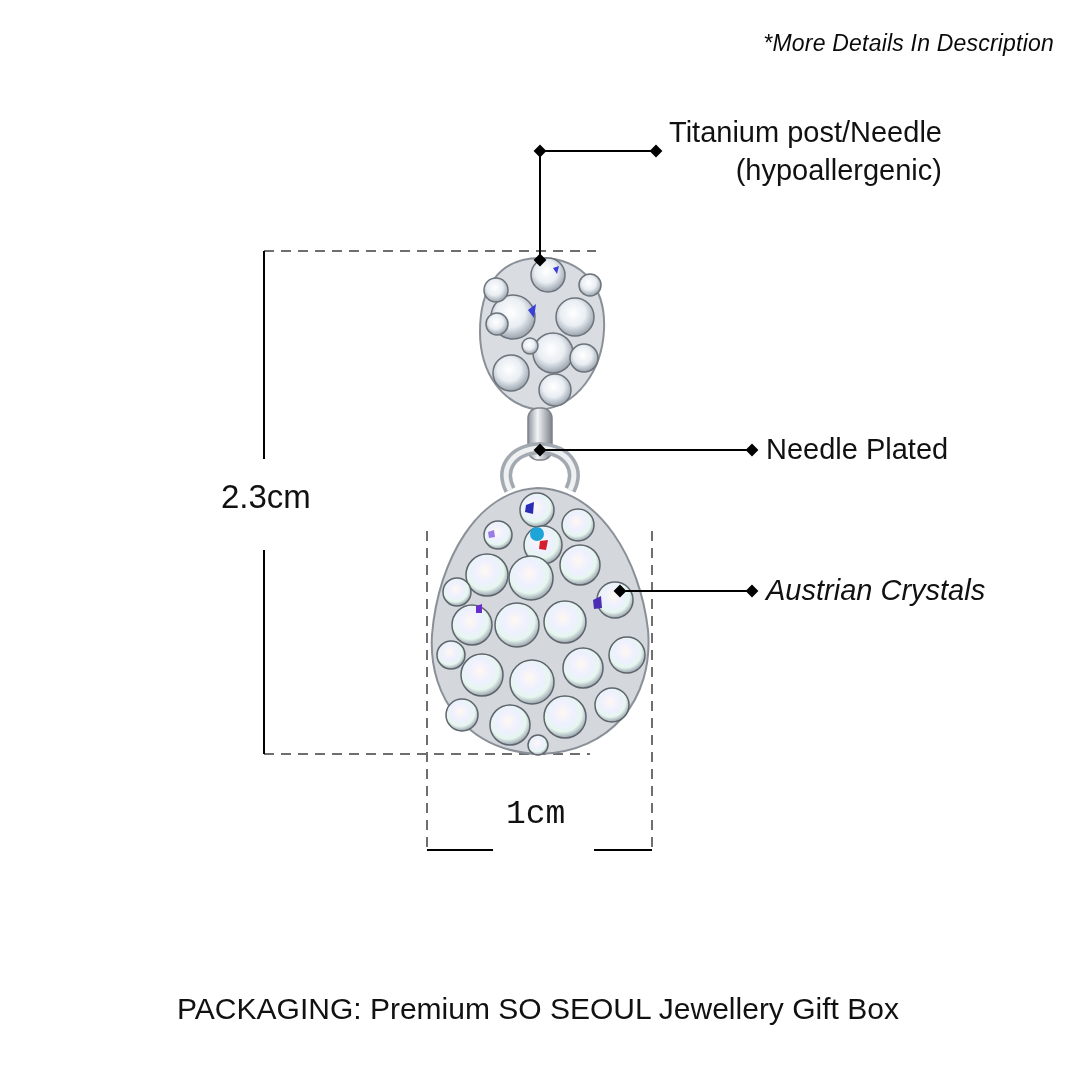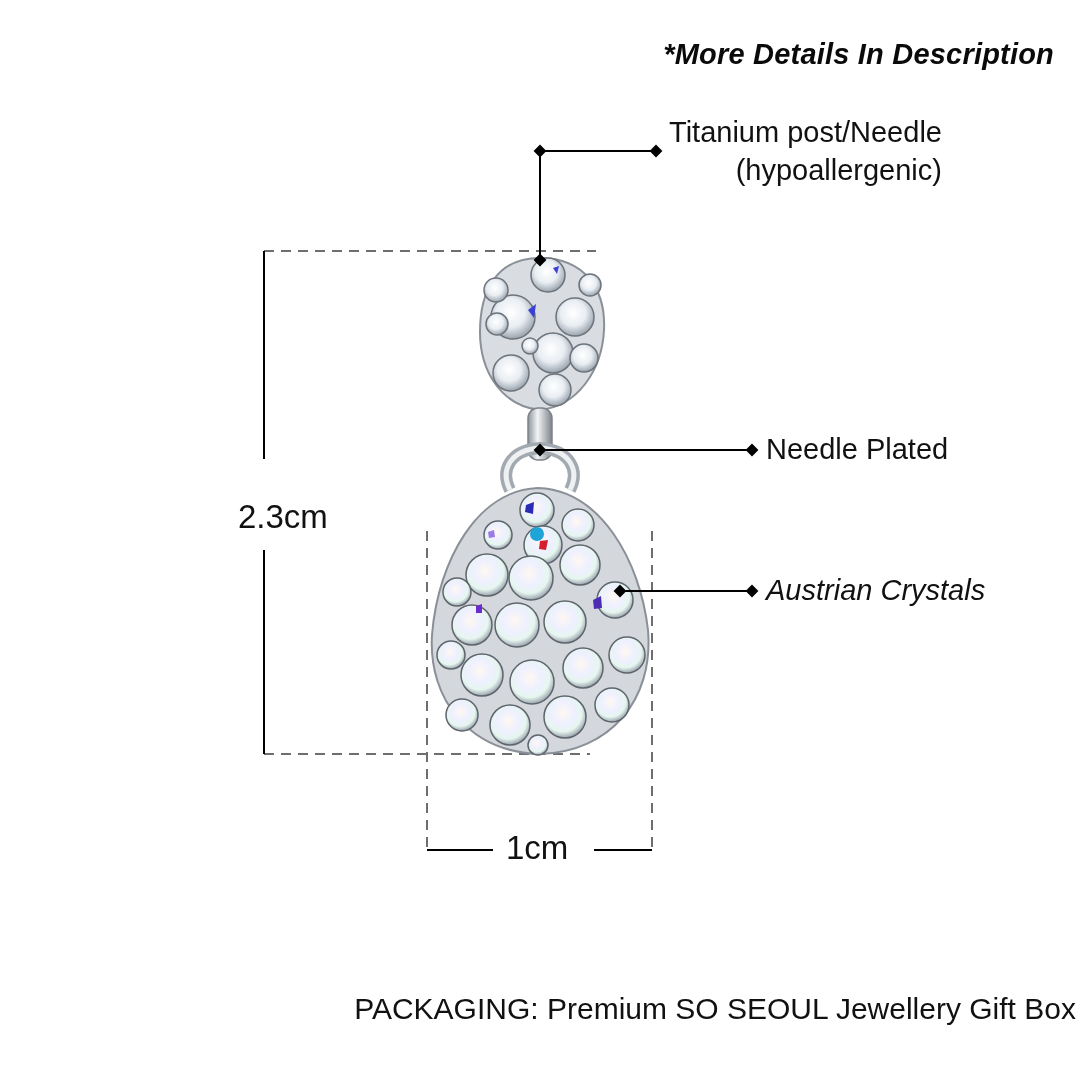--- a/index.html
+++ b/index.html
@@ -5,7 +5,7 @@
   html, body { margin: 0; padding: 0; background: #ffffff; }
   body { width: 1080px; height: 1080px; position: relative; overflow: hidden; font-family: "Liberation Sans", "DejaVu Sans", sans-serif; color: #111; }
   .abs { position: absolute; }
-  .note { right: 26px; top: 38px; font-size: 29px; font-weight: bold; font-style: italic; letter-spacing: 0.2px; color: #0a0a0a; white-space: nowrap; }
+  .note { right: 26px; top: 30px; font-size: 23px; font-weight: normal; font-style: italic; letter-spacing: 0.2px; color: #0a0a0a; white-space: nowrap; }
   .callout { font-size: 29px; color: #111; white-space: nowrap; line-height: 38px; }
   .dim-label { font-size: 33px; color: #111; white-space: nowrap; }
   .footer { left: 0; width: 1076px; top: 992px; text-align: right; font-size: 30px; color: #111; }

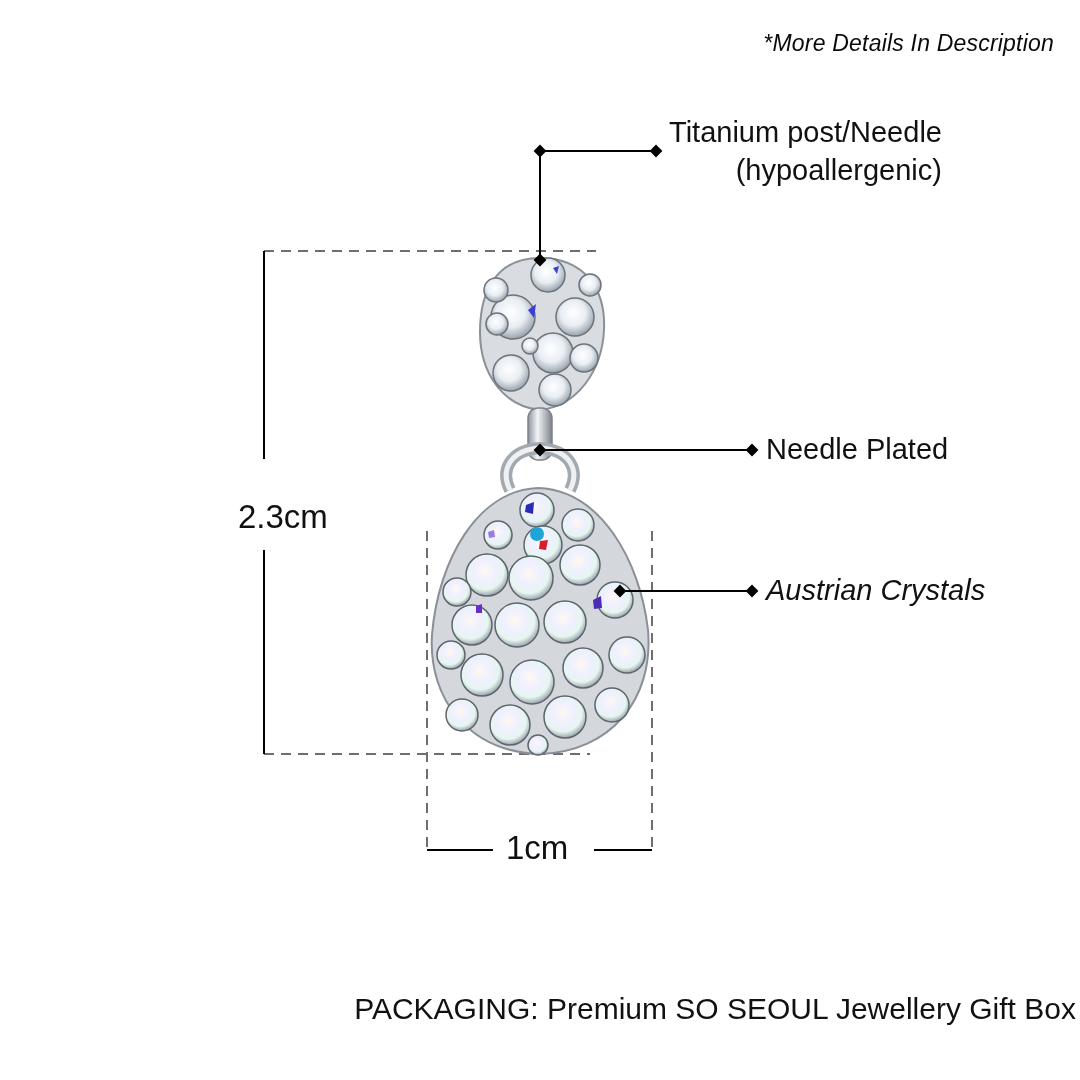--- a/index.html
+++ b/index.html
@@ -138,7 +138,7 @@
 <div class="abs callout" style="left:766px; top:430px;">Needle Plated</div>
 <div class="abs callout" style="left:766px; top:571px;font-style:italic;">Austrian Crystals</div>
 
-<div class="abs dim-label" style="left:221px; top:498px;margin-left:17px;">2.3cm</div>
+<div class="abs dim-label" style="left:221px; top:478px;">2.3cm</div>
 <div class="abs dim-label" style="left:506px; top:829px;">1cm</div>
 
 <div class="abs footer">PACKAGING: Premium SO SEOUL Jewellery Gift Box</div>

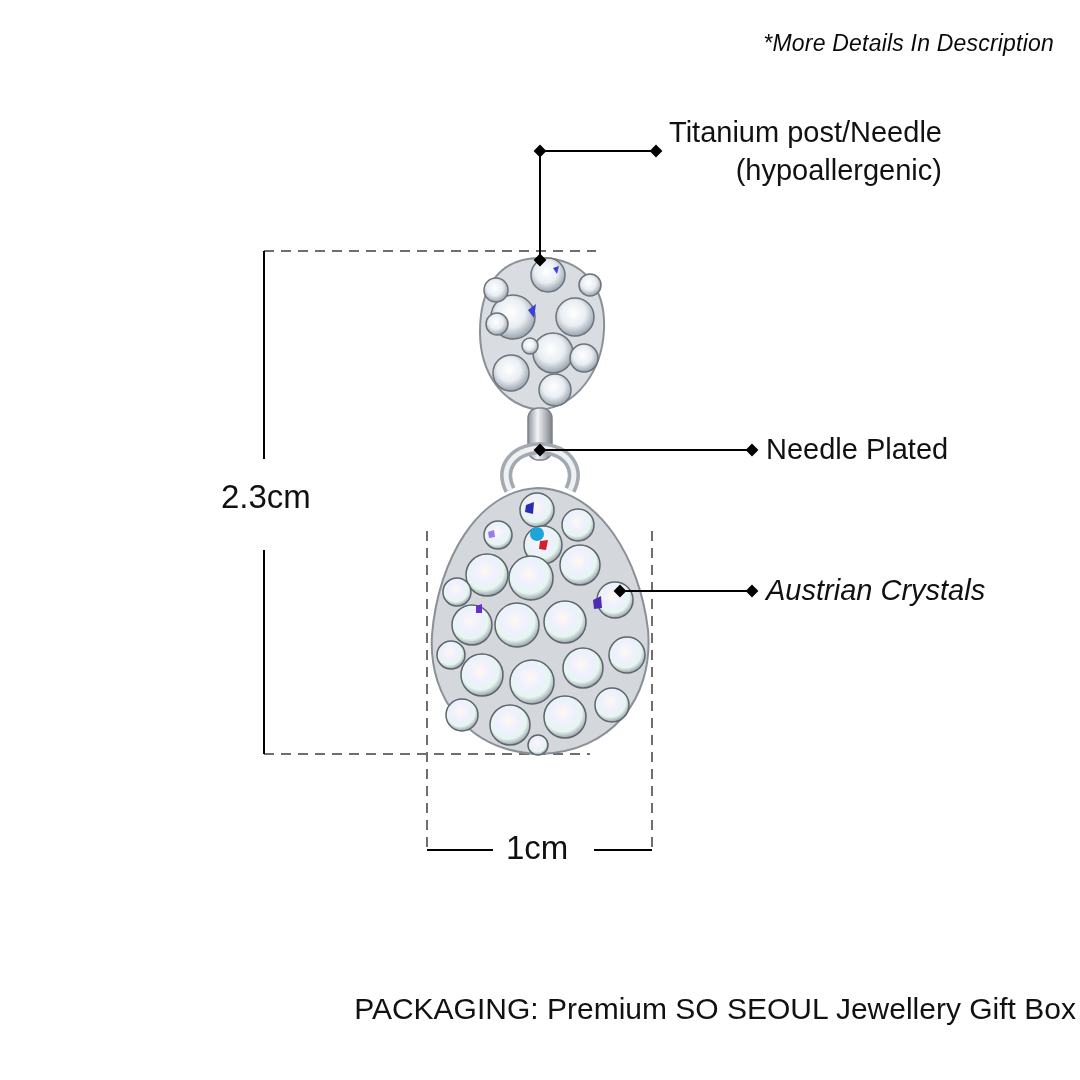--- a/index.html
+++ b/index.html
@@ -139,7 +139,7 @@
 <div class="abs callout" style="left:766px; top:571px;font-style:italic;">Austrian Crystals</div>
 
 <div class="abs dim-label" style="left:221px; top:478px;">2.3cm</div>
-<div class="abs dim-label" style="left:506px; top:829px;">1cm</div>
+<div class="abs dim-label" style="left:506px; top:796px;font-family:Liberation Mono, monospace;">1cm</div>
 
 <div class="abs footer">PACKAGING: Premium SO SEOUL Jewellery Gift Box</div>
 

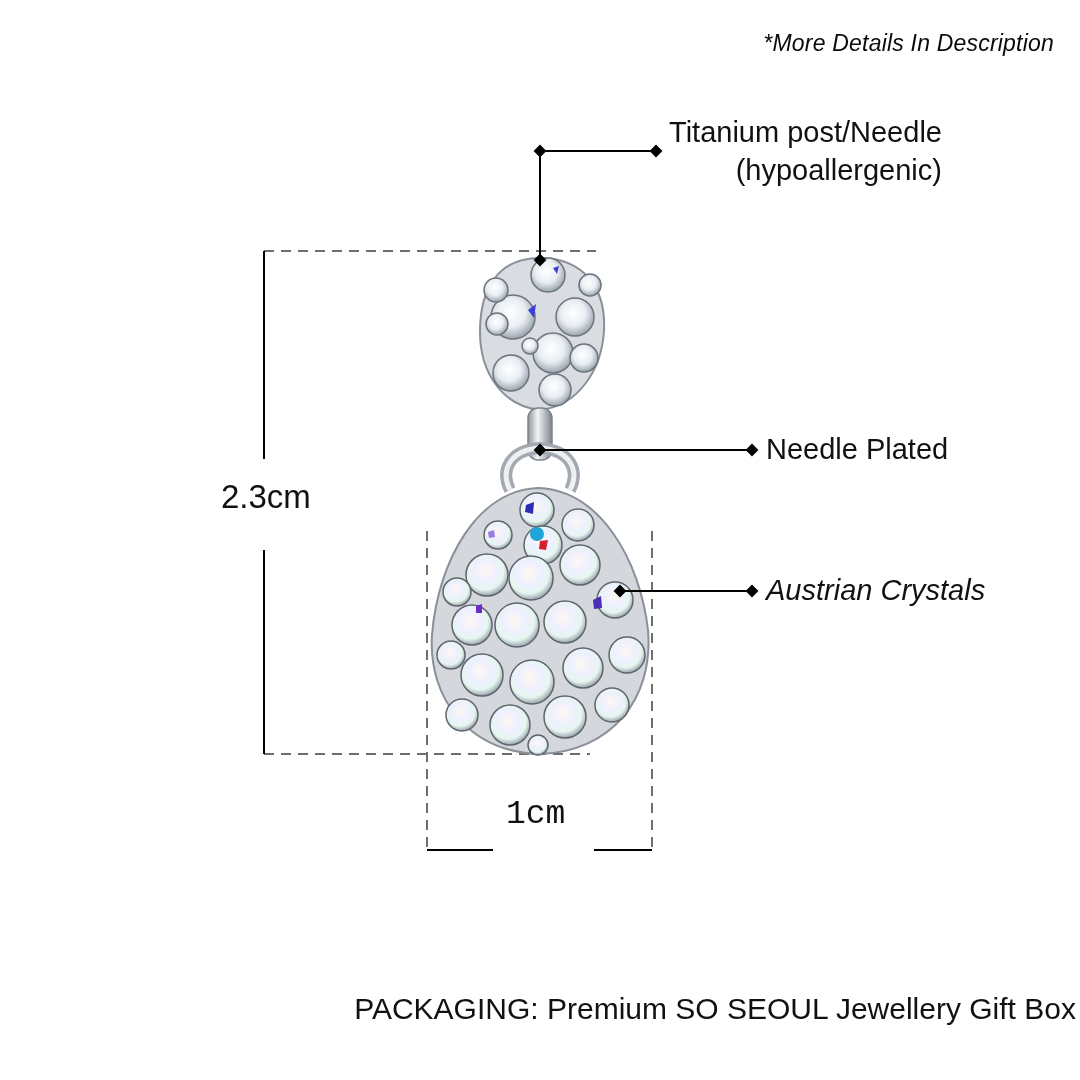--- a/index.html
+++ b/index.html
@@ -8,7 +8,7 @@
   .note { right: 26px; top: 30px; font-size: 23px; font-weight: normal; font-style: italic; letter-spacing: 0.2px; color: #0a0a0a; white-space: nowrap; }
   .callout { font-size: 29px; color: #111; white-space: nowrap; line-height: 38px; }
   .dim-label { font-size: 33px; color: #111; white-space: nowrap; }
-  .footer { left: 0; width: 1076px; top: 992px; text-align: right; font-size: 30px; color: #111; }
+  .footer { left: 0; width: 1076px; top: 992px; text-align: center; font-size: 30px; color: #111; }
   svg { position: absolute; left: 0; top: 0; }
 </style>
 </head>

